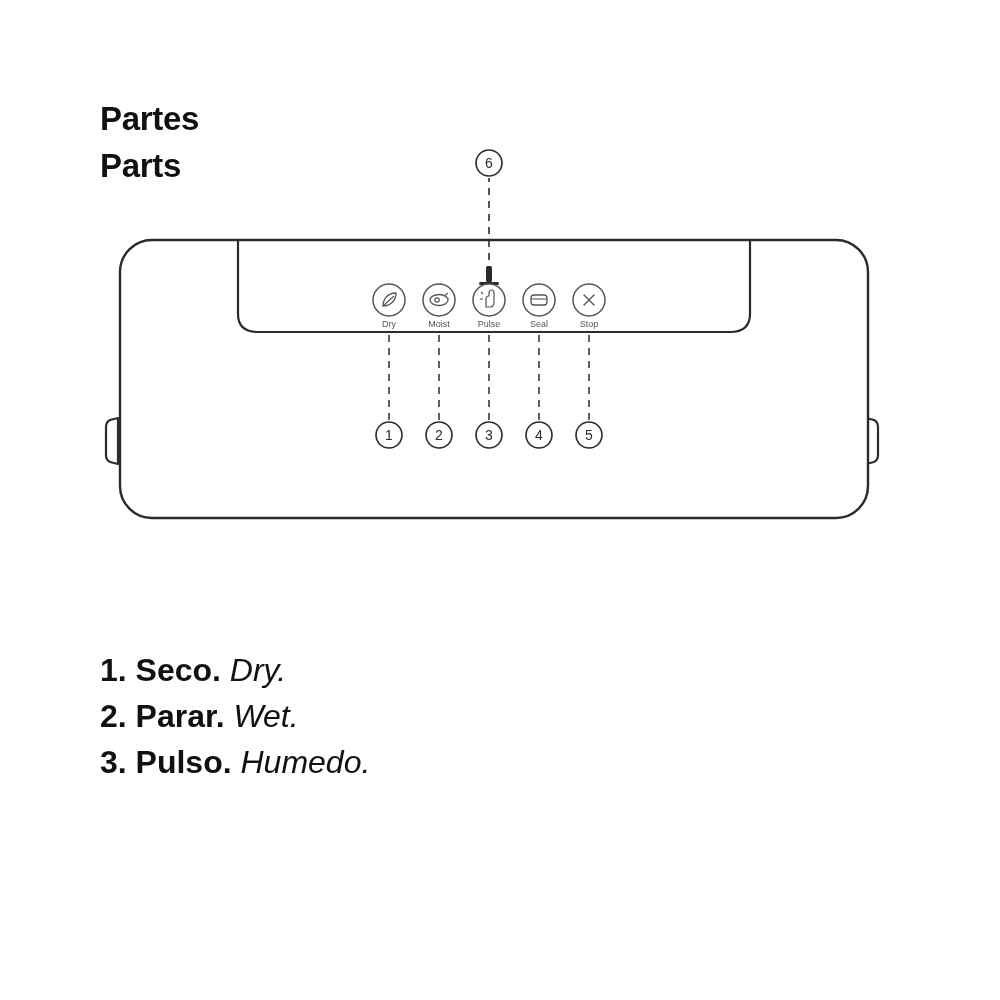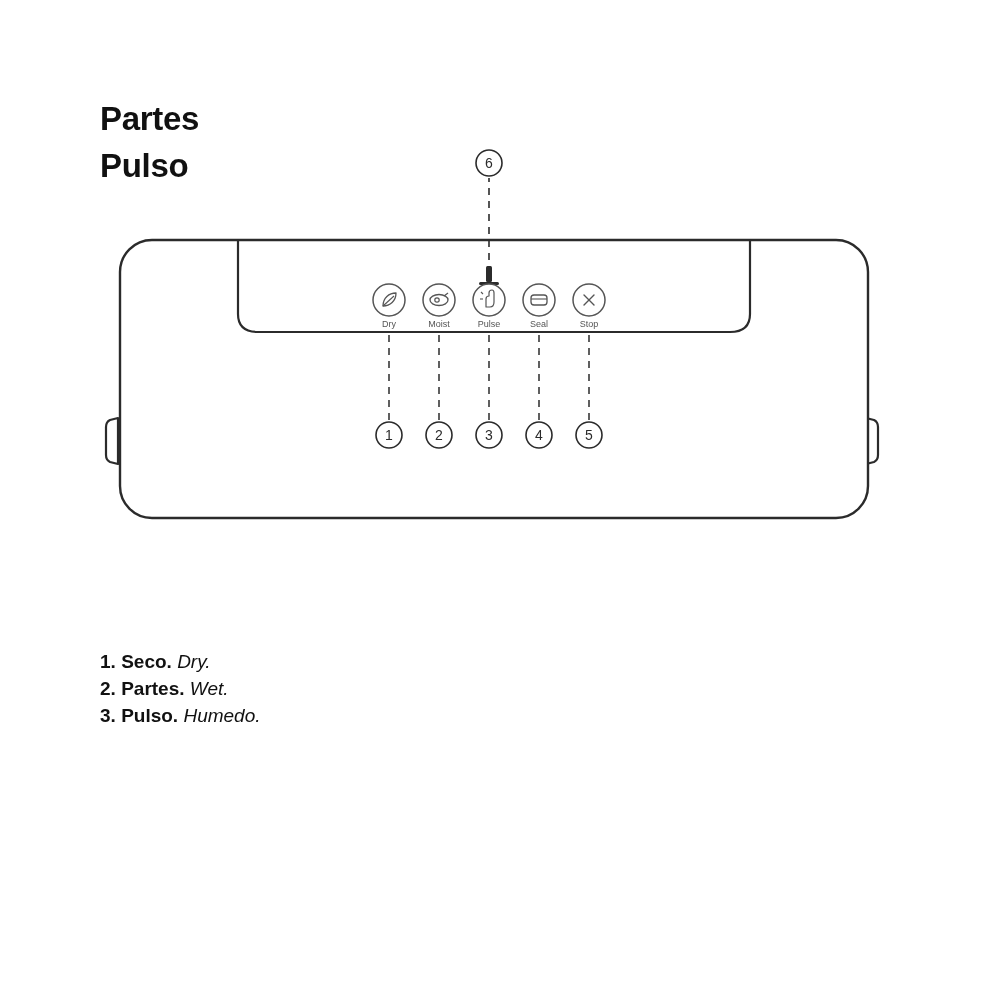--- a/index.html
+++ b/index.html
@@ -77,7 +77,7 @@
 
   <div class="titles">
     <div class="title-line">Partes</div>
-    <div class="title-line">Pulso</div>
+    <div class="title-line">Parts</div>
   </div>
 
   <div class="diagram">

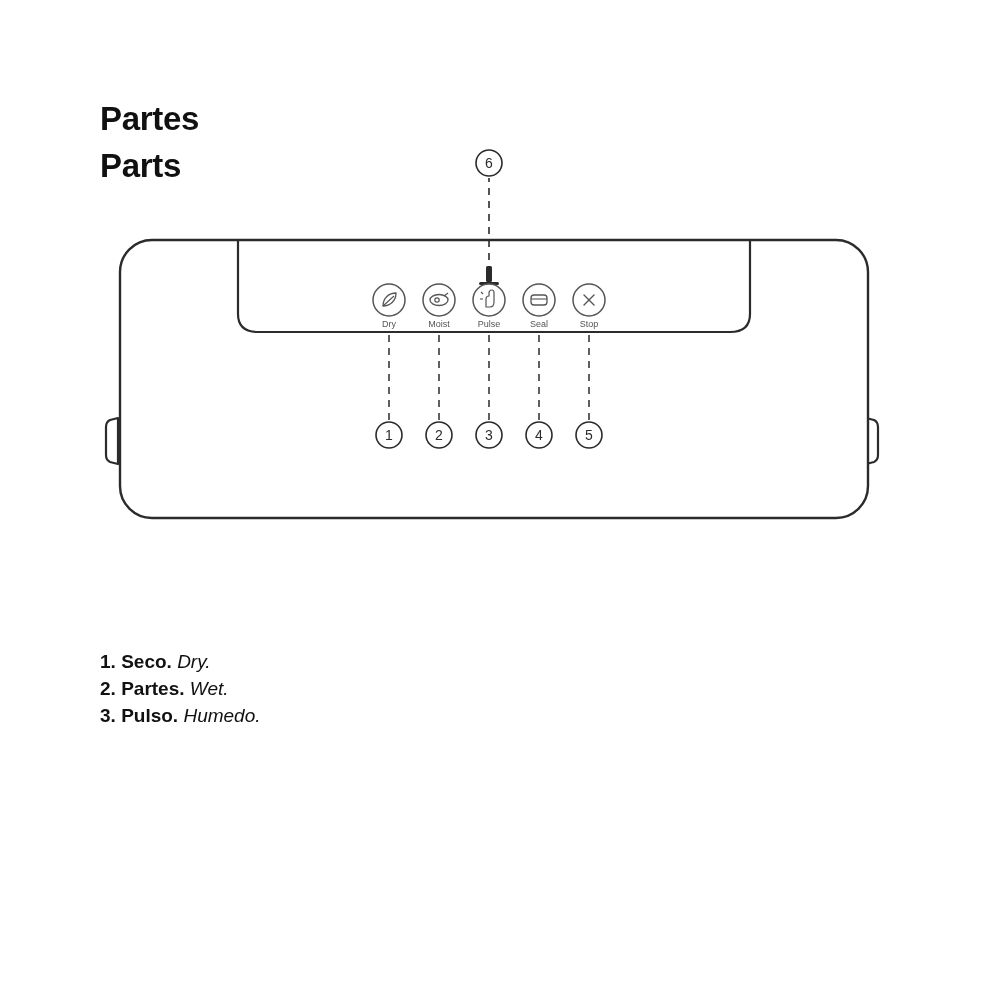--- a/index.html
+++ b/index.html
@@ -56,7 +56,7 @@
     width: 800px;
   }
   .legend-item {
-    font-size: 19px;
+    font-size: 32px;
     line-height: 1.43;
     color: #111111;
     white-space: nowrap;

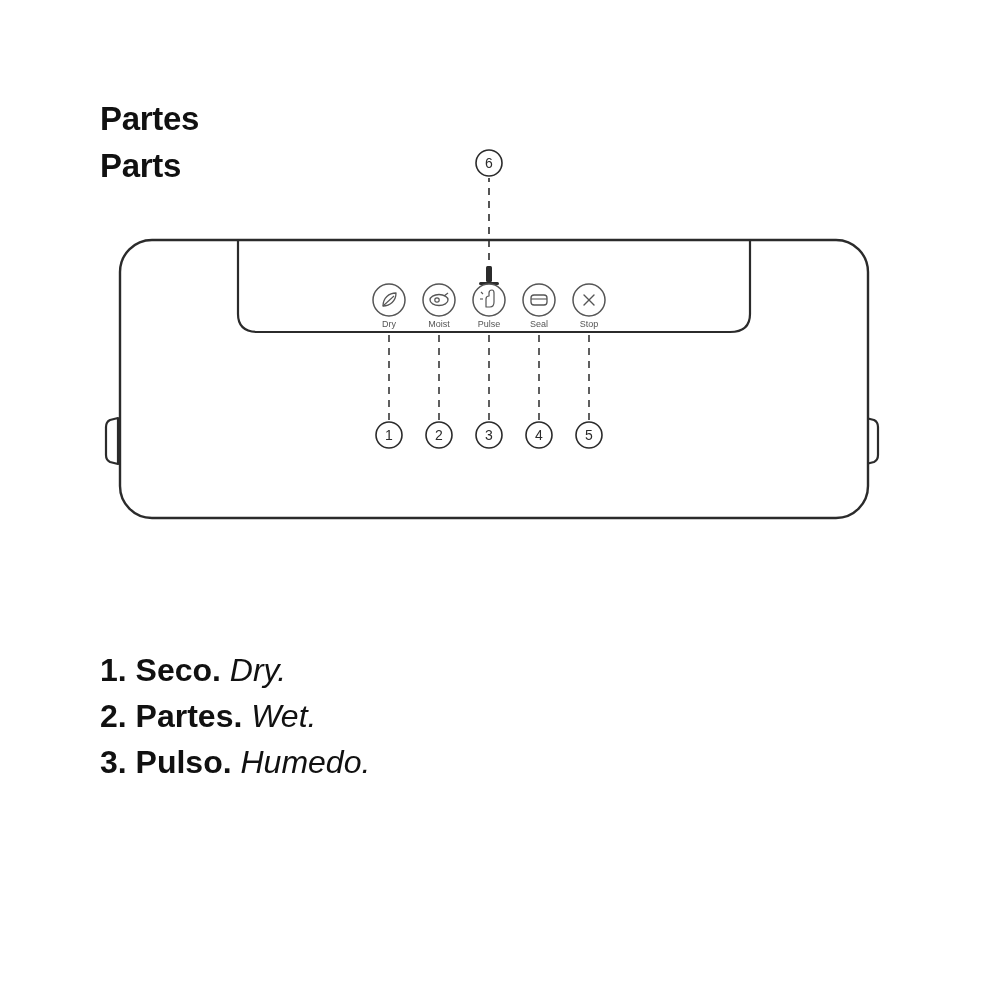--- a/index.html
+++ b/index.html
@@ -194,7 +194,7 @@
 
     <div class="legend-item">
       <span class="legend-es">2.</span>
-      <span class="legend-es">Partes.</span>
+      <span class="legend-es">Parar.</span>
       <span class="legend-en">Wet.</span>
     </div>
 

